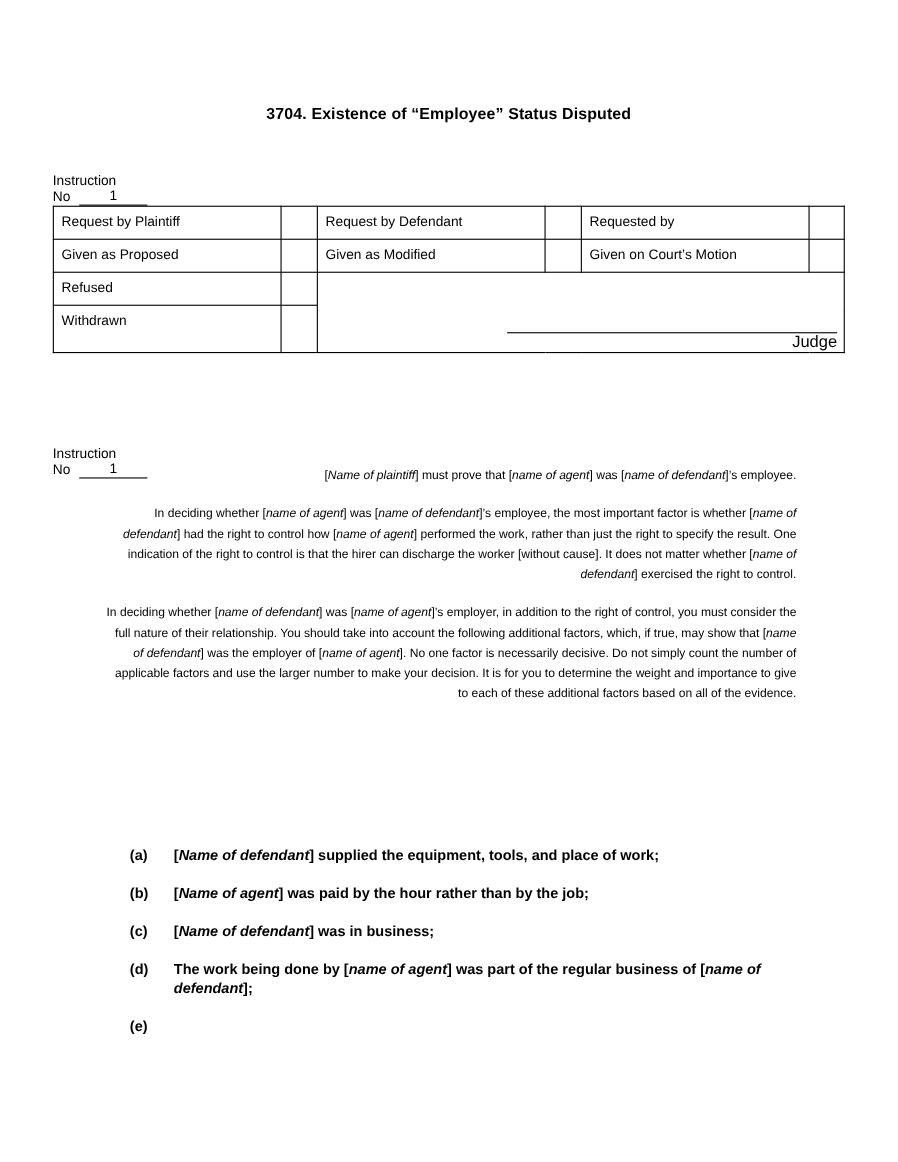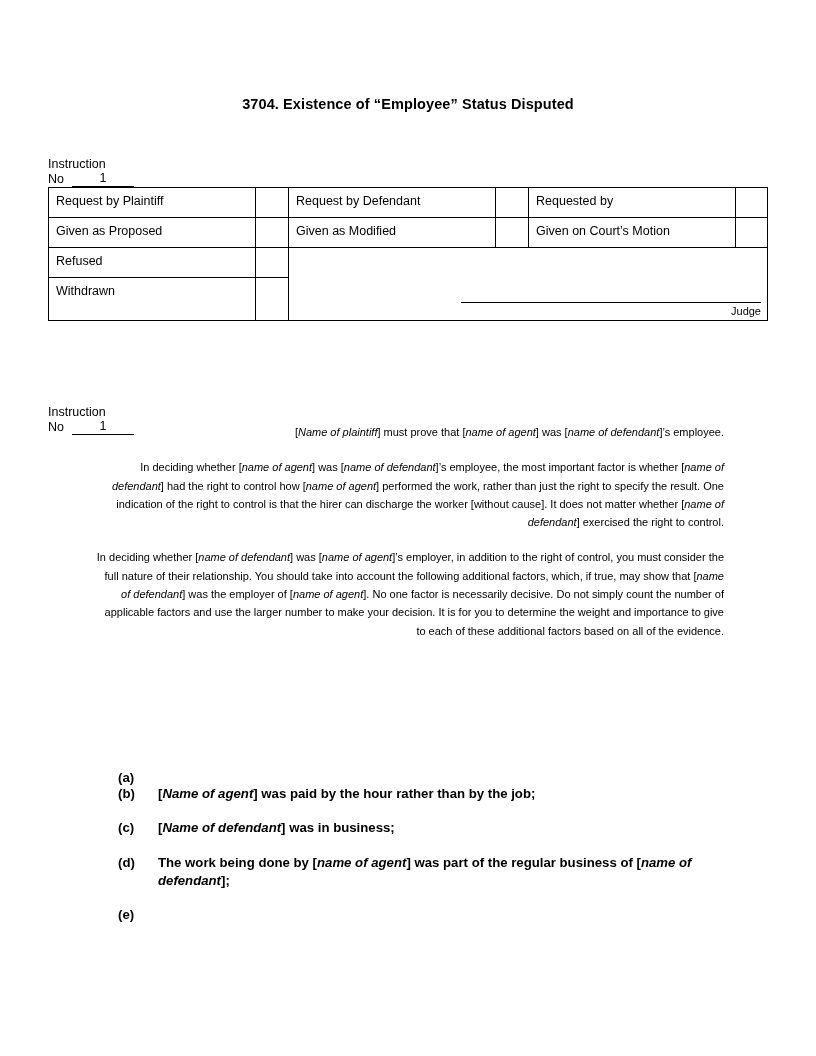--- a/index.html
+++ b/index.html
@@ -109,7 +109,7 @@
     width: 100%;
   }
   .judge-label {
-    font-size: 11px;
+    font-size: 15px;
     line-height: 14px;
     padding-top: 1px;
   }

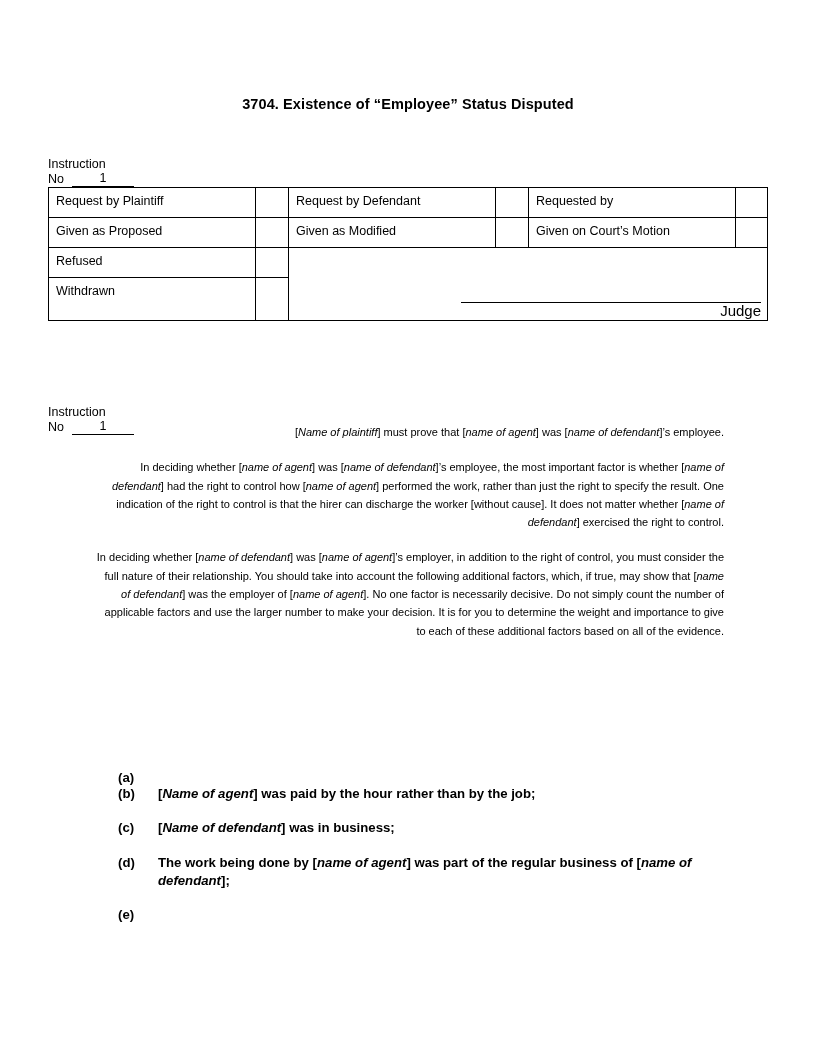--- a/index.html
+++ b/index.html
@@ -228,6 +228,7 @@
   <div class="list-wrap">
     <div class="list-item">
       <span class="list-marker">(a)</span>
+      <span><span>[</span><span class="ital">Name of defendant</span><span>] supplied the equipment, tools, and place of work;</span></span>
     </div>
     <div class="list-item">
       <span class="list-marker">(b)</span>

